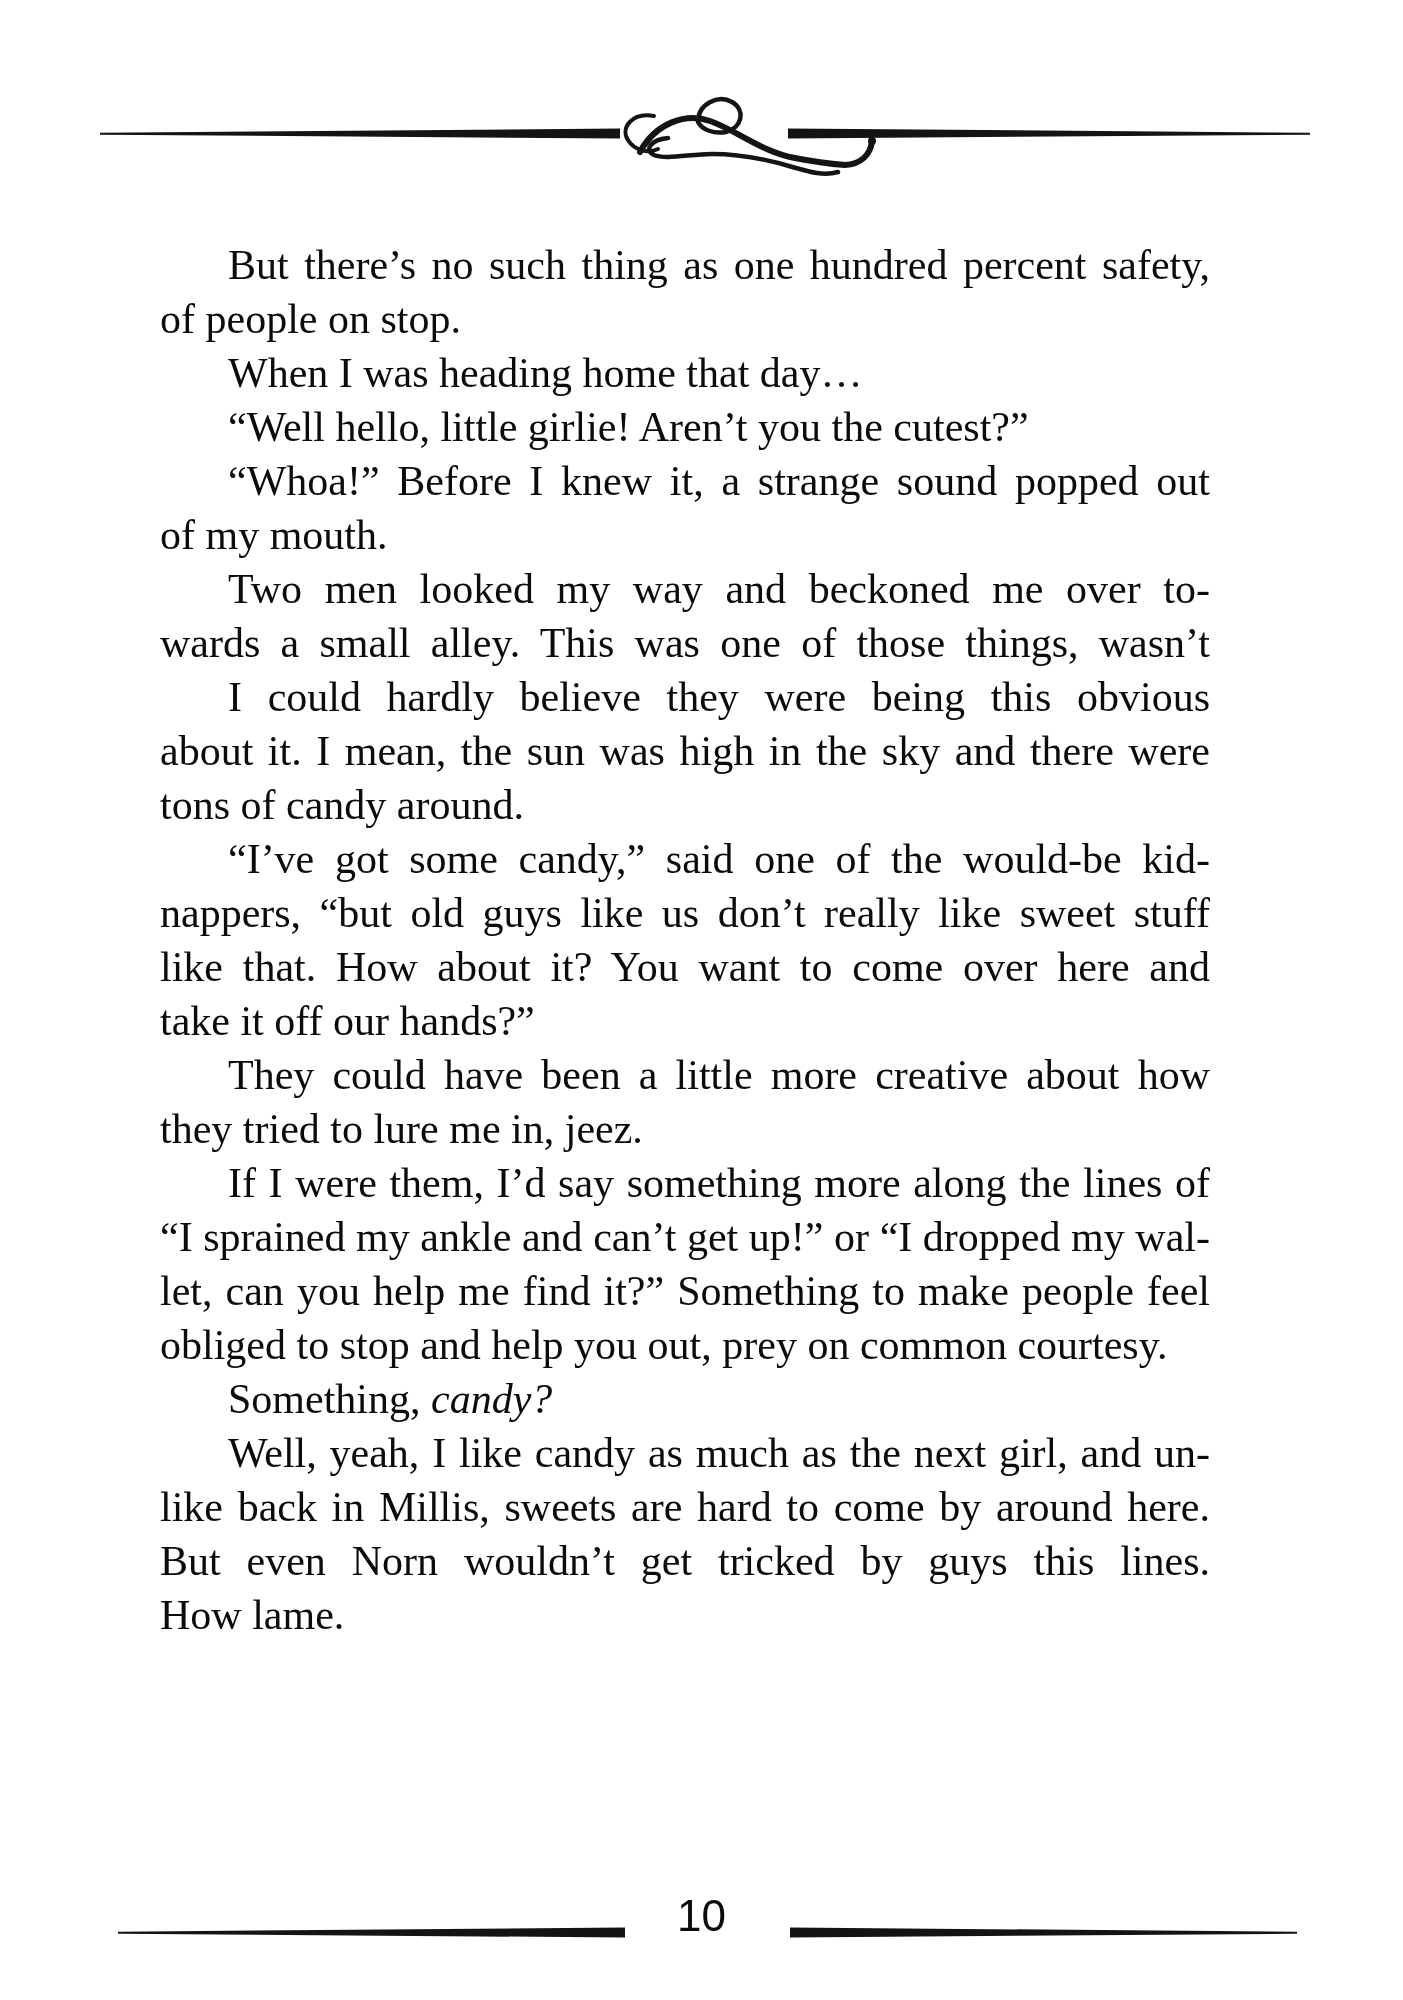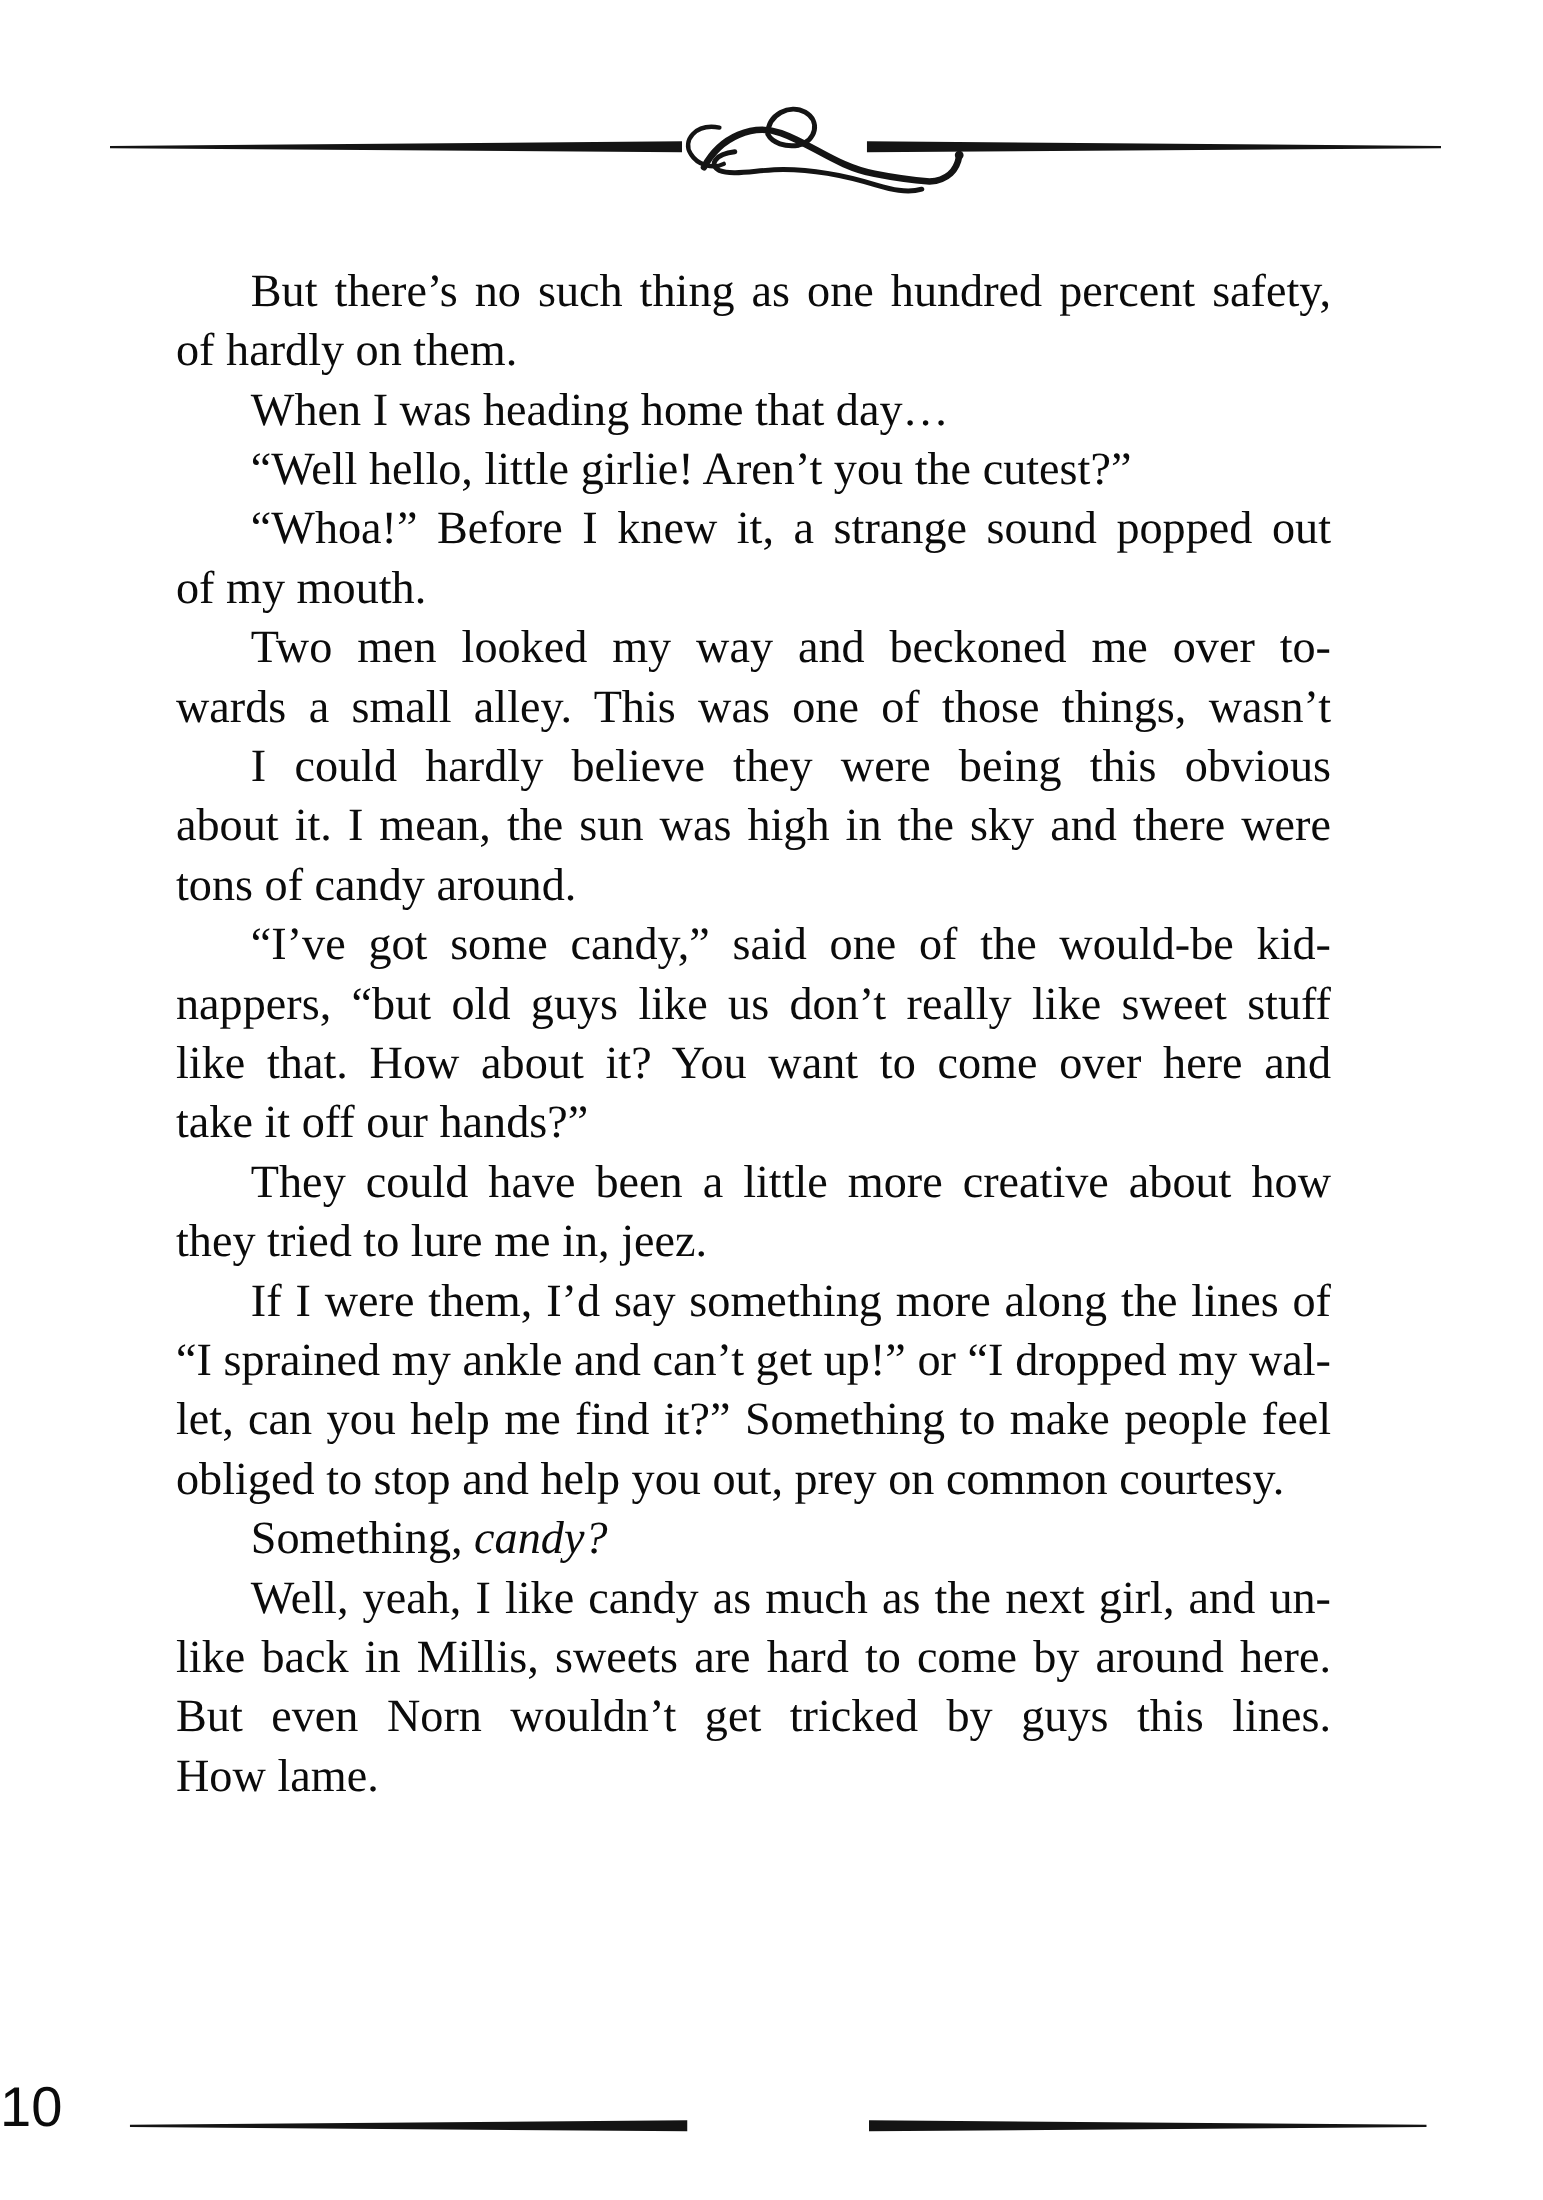--- a/index.html
+++ b/index.html
@@ -63,7 +63,7 @@
 
   <div class="text-block" id="page-text">
       <div class="line j ind"><span>But there’s no such thing as one hundred percent safety,</span></div>
-      <div class="line"><span>of hardly on them.</span></div>
+      <div class="line"><span>of people on stop.</span></div>
       <div class="line ind"><span>When I was heading home that day…</span></div>
       <div class="line ind"><span>“Well hello, little girlie! Aren’t you the cutest?”</span></div>
       <div class="line j ind"><span>“Whoa!” Before I knew it, a strange sound popped out</span></div>

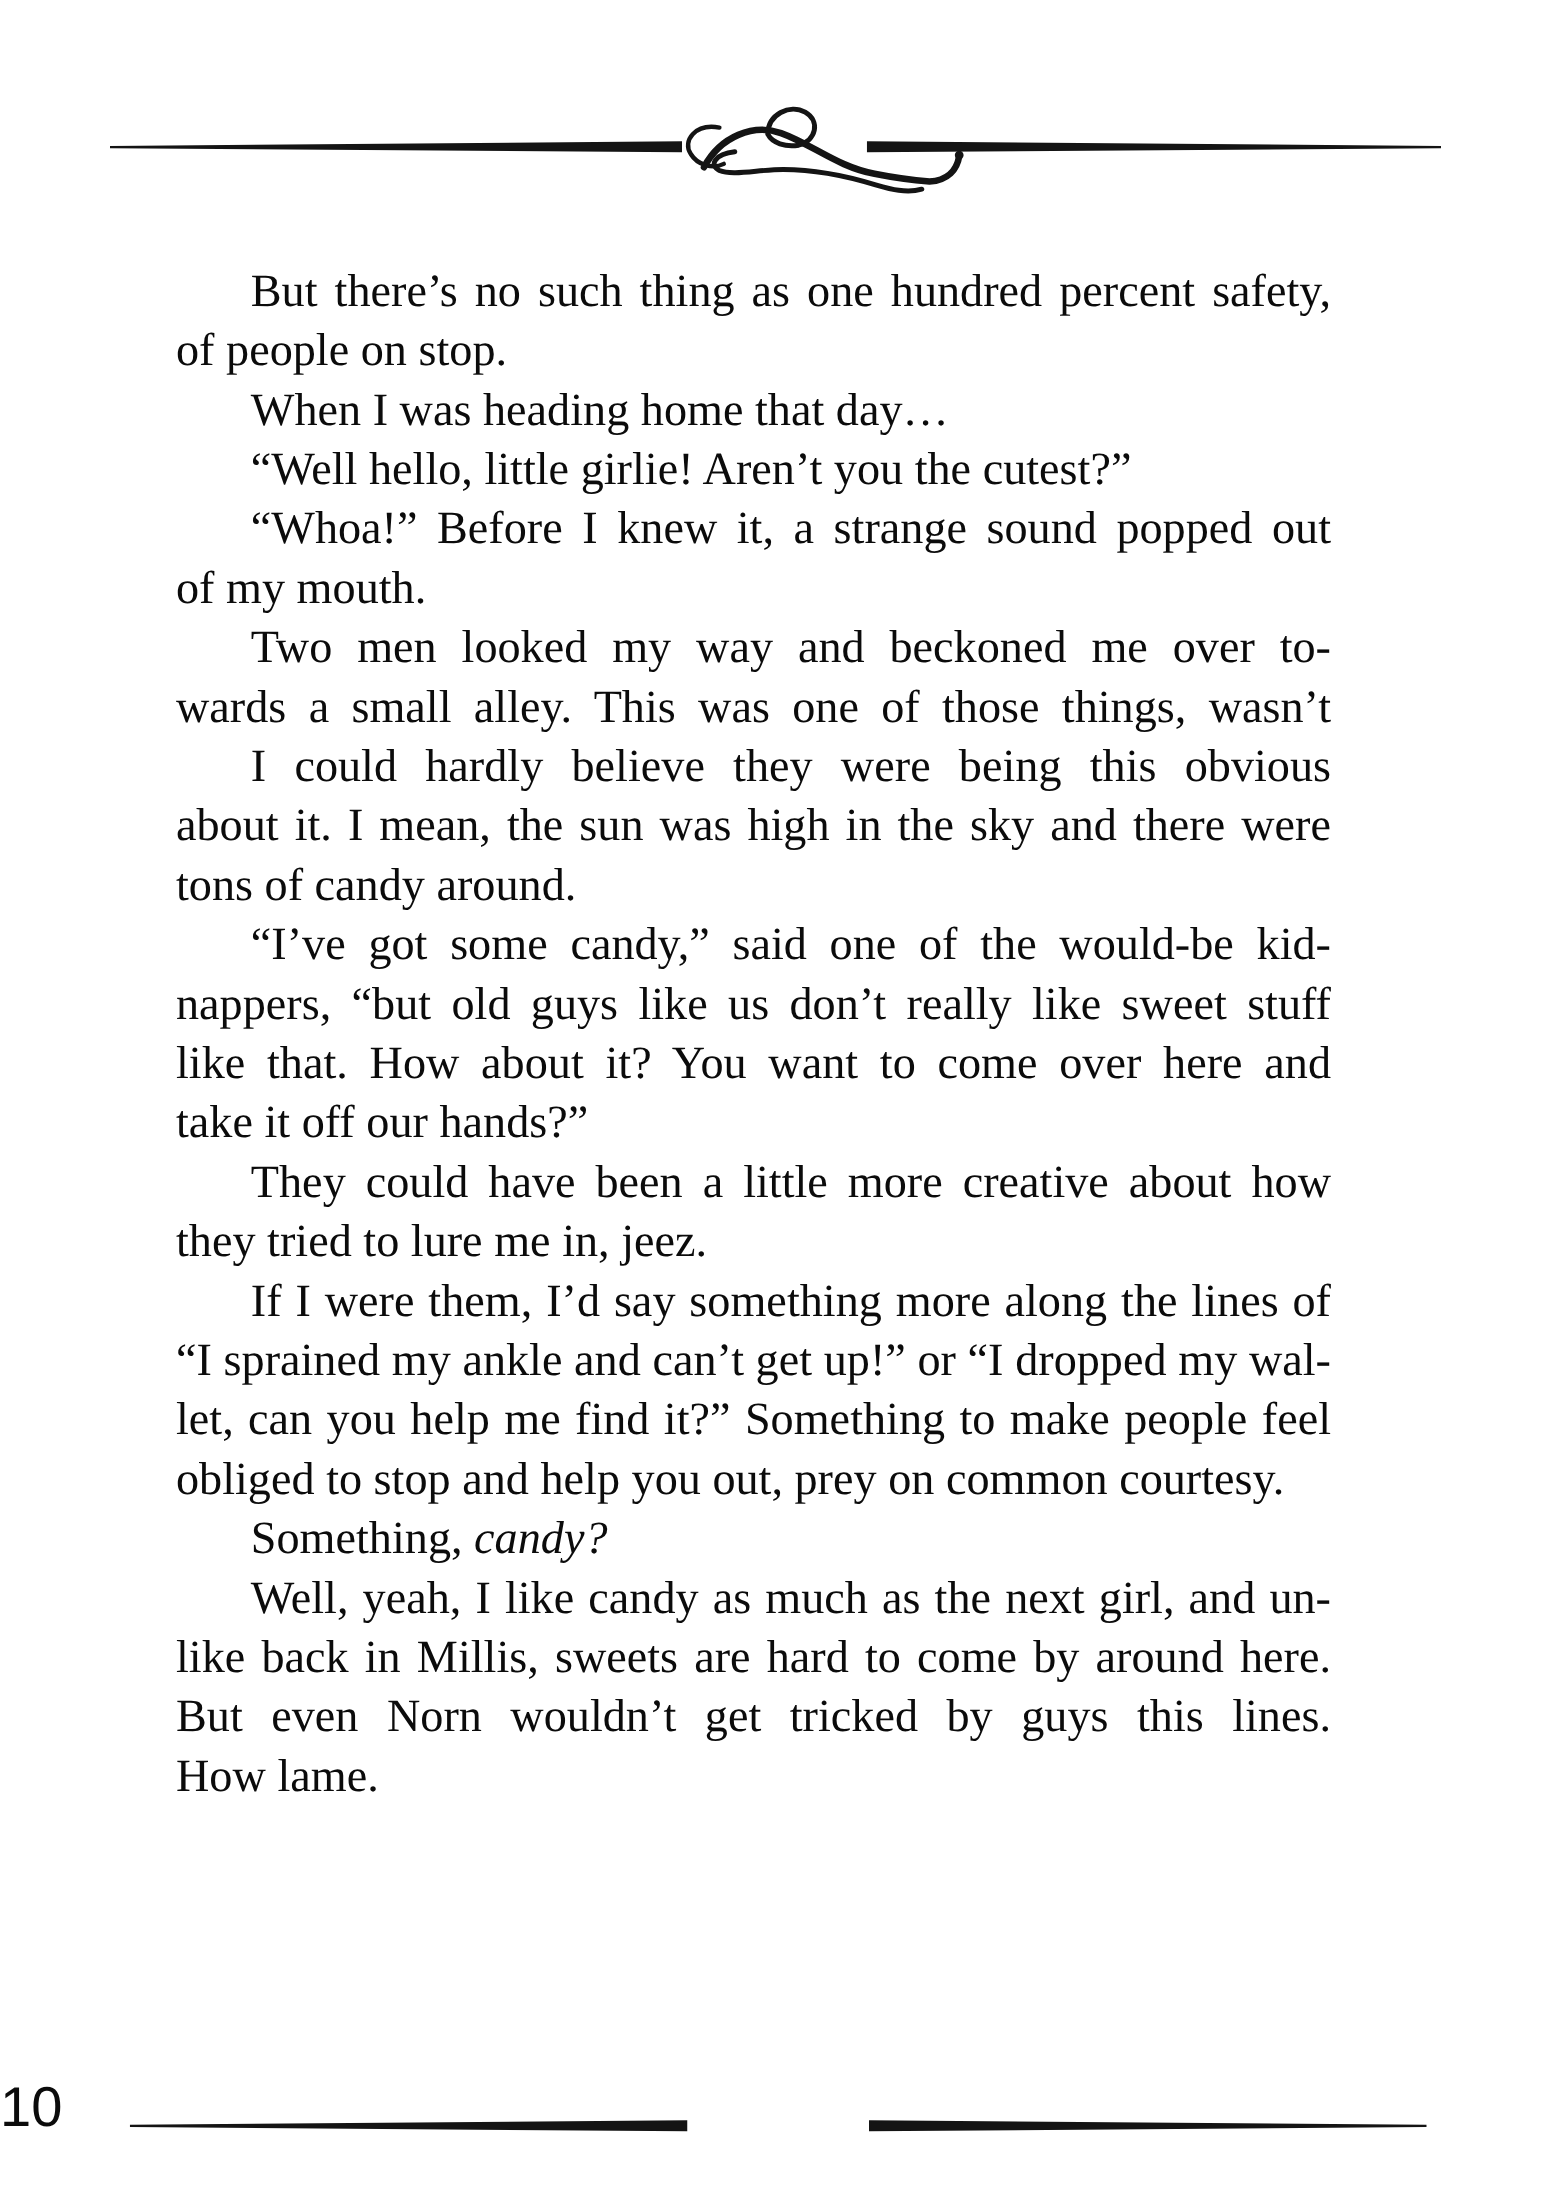--- a/index.html
+++ b/index.html
@@ -33,8 +33,9 @@
     position:absolute;
     left:0;width:100%;
     top:1849px;height:54px;line-height:54px;
+    text-align:center;
     font-family:"Liberation Sans","DejaVu Sans",sans-serif;
-    font-size:51px;
+    font-size:44px;
     color:#0b0b0b;
   }
 </style>

